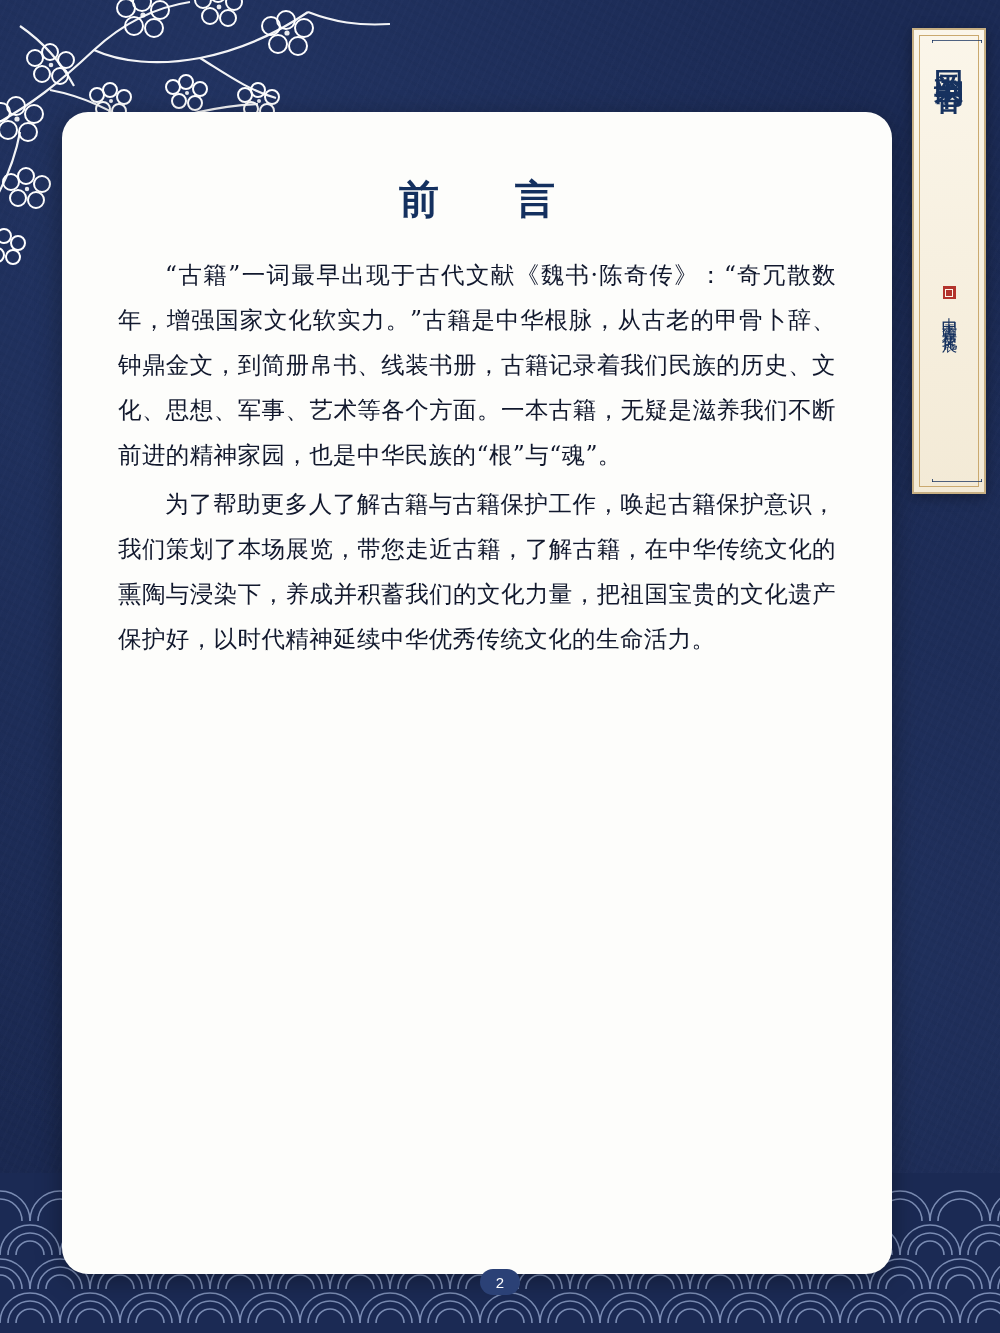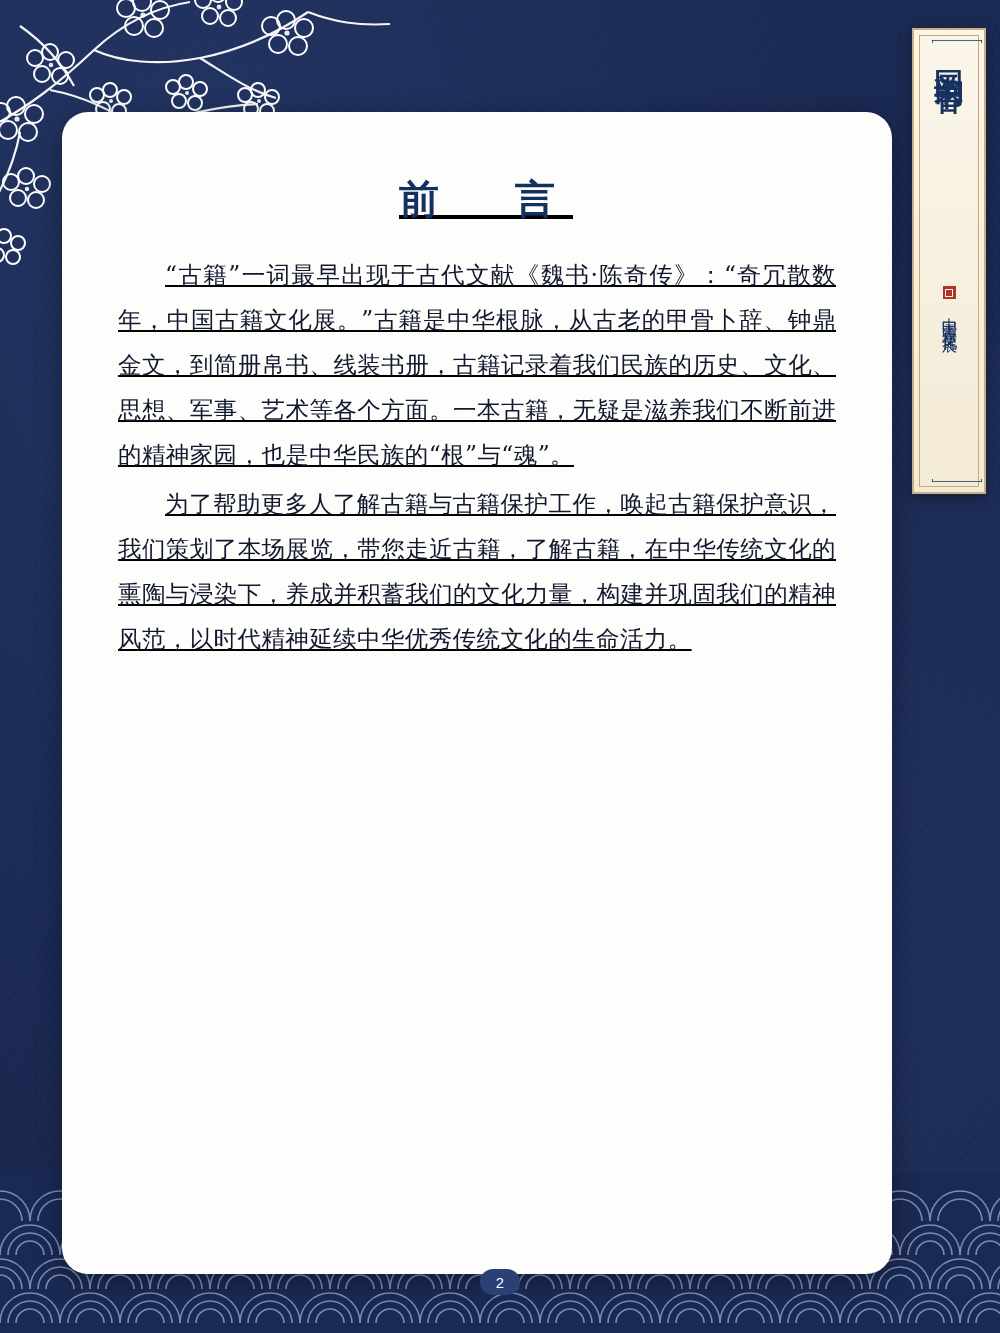--- a/index.html
+++ b/index.html
@@ -71,7 +71,6 @@
     inset: 0;
     padding: 52px 56px 0 56px;
     box-sizing: border-box;
-    text-decoration: underline;
   }
 
   .doc-title {

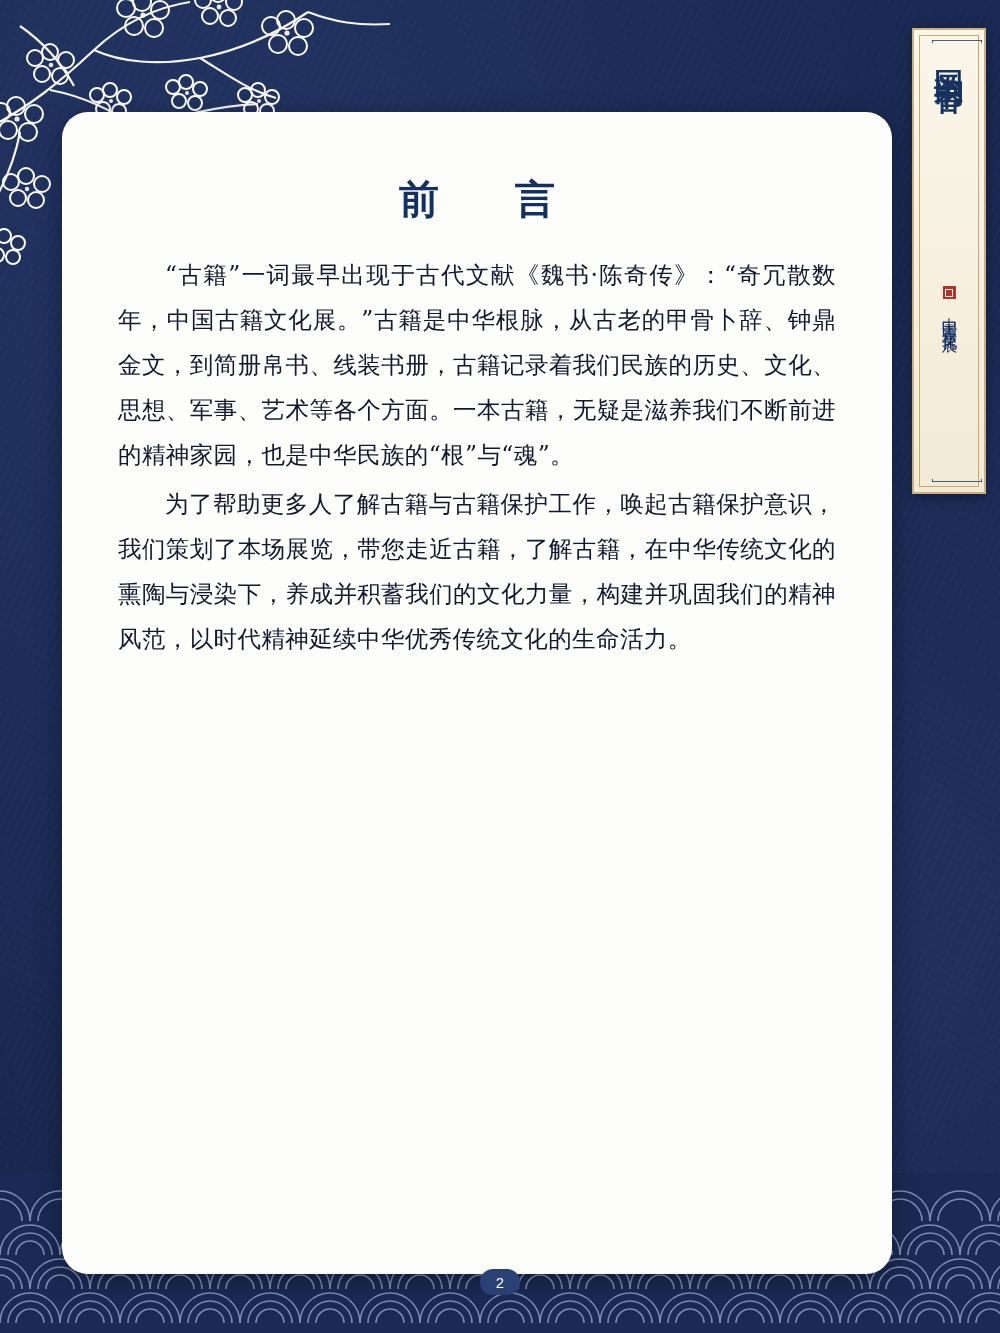--- a/index.html
+++ b/index.html
@@ -593,7 +593,7 @@
   <div class="card">
     <div class="card-inner">
       <div class="doc-title">前　言</div>
-      <p class="para">“古籍”一词最早出现于古代文献《魏书·陈奇传》：“奇冗散数年，中国古籍文化展。”古籍是中华根脉，从古老的甲骨卜辞、钟鼎金文，到简册帛书、线装书册，古籍记录着我们民族的历史、文化、思想、军事、艺术等各个方面。一本古籍，无疑是滋养我们不断前进的精神家园，也是中华民族的“根”与“魂”。</p>
+      <p class="para">“古籍”一词最早出现于古代文献《魏书·陈奇传》：“奇冗散数年，增强国家文化软实力。”古籍是中华根脉，从古老的甲骨卜辞、钟鼎金文，到简册帛书、线装书册，古籍记录着我们民族的历史、文化、思想、军事、艺术等各个方面。一本古籍，无疑是滋养我们不断前进的精神家园，也是中华民族的“根”与“魂”。</p>
       <p class="para">为了帮助更多人了解古籍与古籍保护工作，唤起古籍保护意识，我们策划了本场展览，带您走近古籍，了解古籍，在中华传统文化的熏陶与浸染下，养成并积蓄我们的文化力量，构建并巩固我们的精神风范，以时代精神延续中华优秀传统文化的生命活力。</p>
     </div>
   </div>

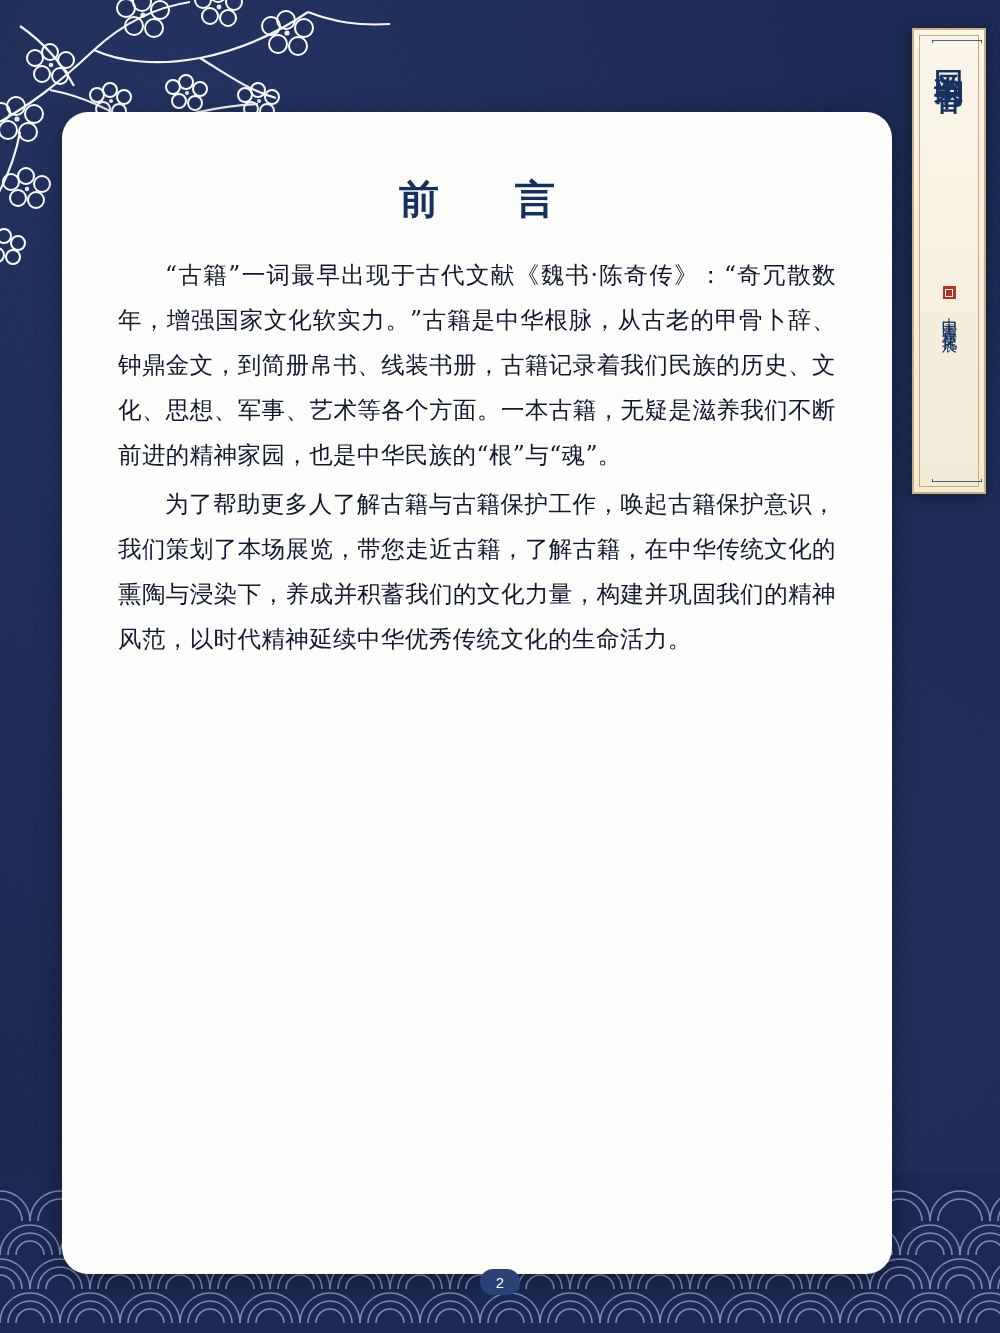--- a/index.html
+++ b/index.html
@@ -594,7 +594,7 @@
     <div class="card-inner">
       <div class="doc-title">前　言</div>
       <p class="para">“古籍”一词最早出现于古代文献《魏书·陈奇传》：“奇冗散数年，增强国家文化软实力。”古籍是中华根脉，从古老的甲骨卜辞、钟鼎金文，到简册帛书、线装书册，古籍记录着我们民族的历史、文化、思想、军事、艺术等各个方面。一本古籍，无疑是滋养我们不断前进的精神家园，也是中华民族的“根”与“魂”。</p>
-      <p class="para">为了帮助更多人了解古籍与古籍保护工作，唤起古籍保护意识，我们策划了本场展览，带您走近古籍，了解古籍，在中华传统文化的熏陶与浸染下，养成并积蓄我们的文化力量，构建并巩固我们的精神风范，以时代精神延续中华优秀传统文化的生命活力。</p>
+      <p class="para">为了帮助更多人了解古籍与古籍保护工作，唤起古籍保护意识，我们策划了本场展览，带您走近古籍，了解古籍，在中华传统文化的熏陶与浸染下，养成并积蓄我们的文化力量，把祖国宝贵的文化遗产保护好，以时代精神延续中华优秀传统文化的生命活力。</p>
     </div>
   </div>
 

